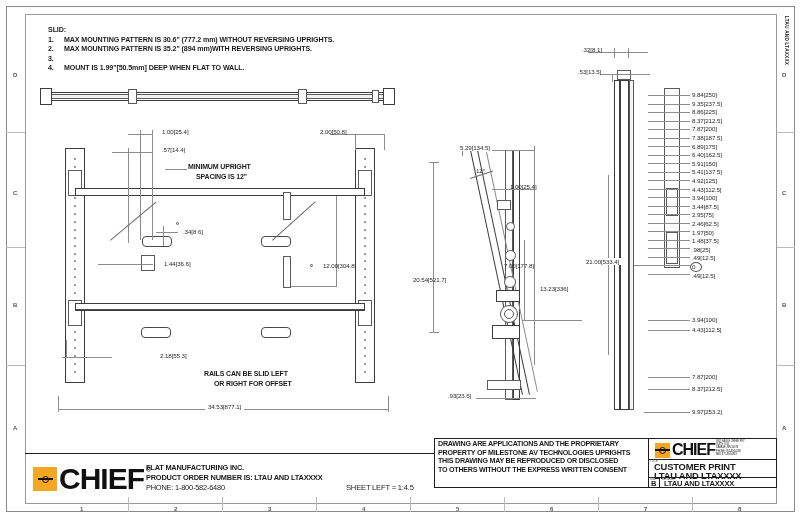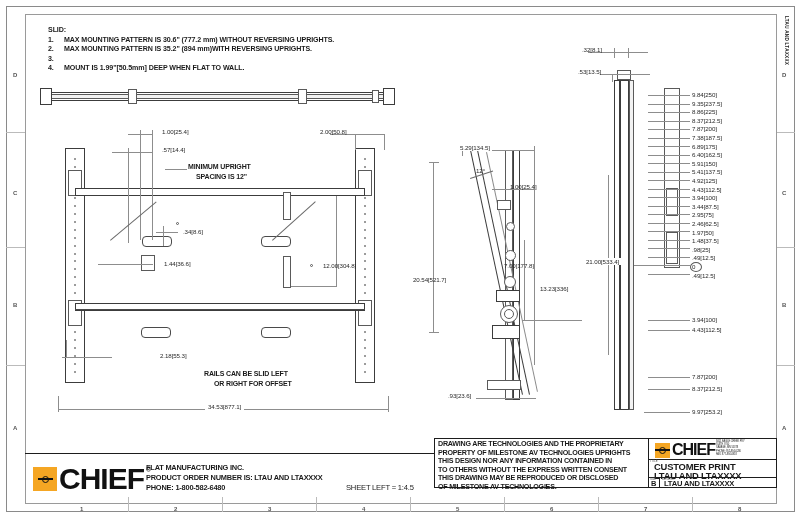--- a/index.html
+++ b/index.html
@@ -396,7 +396,7 @@
   <div class="vl" style="left:659px;top:477px;height:11px;border-left:0.9px solid #1d1d1d;"></div>
 
   <div style="position:absolute;left:438px;top:440px;width:206px;" class="legal">
-    <div>DRAWING ARE TECHNOLOGIES AND THE PROPRIETARY</div>
+    <div>DRAWING ARE APPLICATIONS AND THE PROPRIETARY</div>
     <div>PROPERTY OF MILESTONE AV TECHNOLOGIES UPRIGHTS</div>
     <div>THIS DESIGN NOR ANY INFORMATION CONTAINED IN</div>
     <div>TO OTHERS WITHOUT THE EXPRESS WRITTEN CONSENT</div>

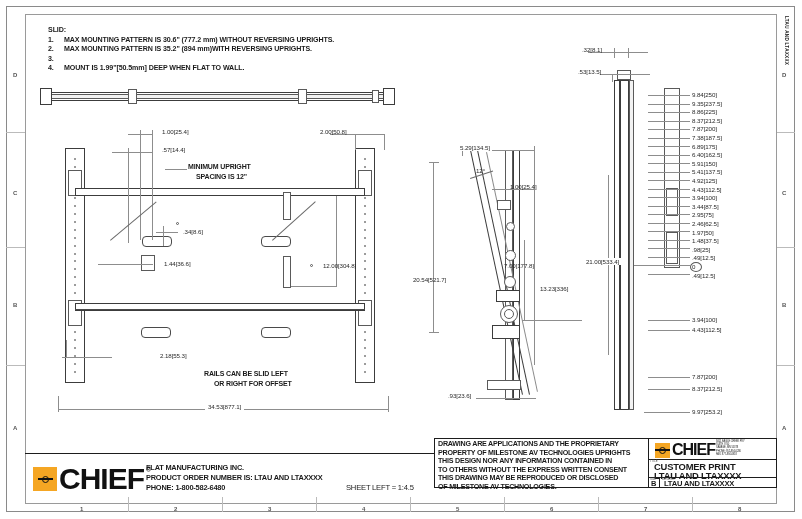--- a/index.html
+++ b/index.html
@@ -398,7 +398,6 @@
   <div style="position:absolute;left:438px;top:440px;width:206px;" class="legal">
     <div>DRAWING ARE APPLICATIONS AND THE PROPRIETARY</div>
     <div>PROPERTY OF MILESTONE AV TECHNOLOGIES UPRIGHTS</div>
-    <div>THIS DESIGN NOR ANY INFORMATION CONTAINED IN</div>
     <div>TO OTHERS WITHOUT THE EXPRESS WRITTEN CONSENT</div>
     <div>THIS DRAWING MAY BE REPRODUCED OR DISCLOSED</div>
     <div>OF MILESTONE AV TECHNOLOGIES.</div>

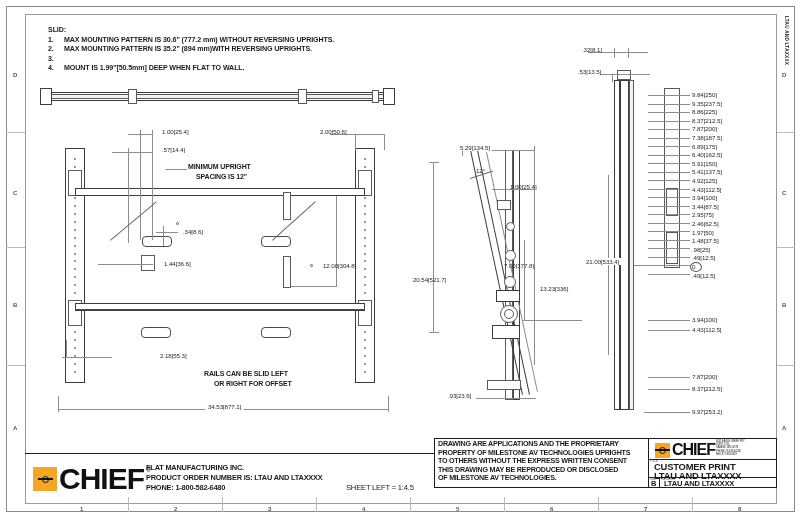--- a/index.html
+++ b/index.html
@@ -398,8 +398,8 @@
   <div style="position:absolute;left:438px;top:440px;width:206px;" class="legal">
     <div>DRAWING ARE APPLICATIONS AND THE PROPRIETARY</div>
     <div>PROPERTY OF MILESTONE AV TECHNOLOGIES UPRIGHTS</div>
+    <div>THIS DRAWING MAY BE REPRODUCED OR DISCLOSED</div>
     <div>TO OTHERS WITHOUT THE EXPRESS WRITTEN CONSENT</div>
-    <div>THIS DRAWING MAY BE REPRODUCED OR DISCLOSED</div>
     <div>OF MILESTONE AV TECHNOLOGIES.</div>
   </div>
 

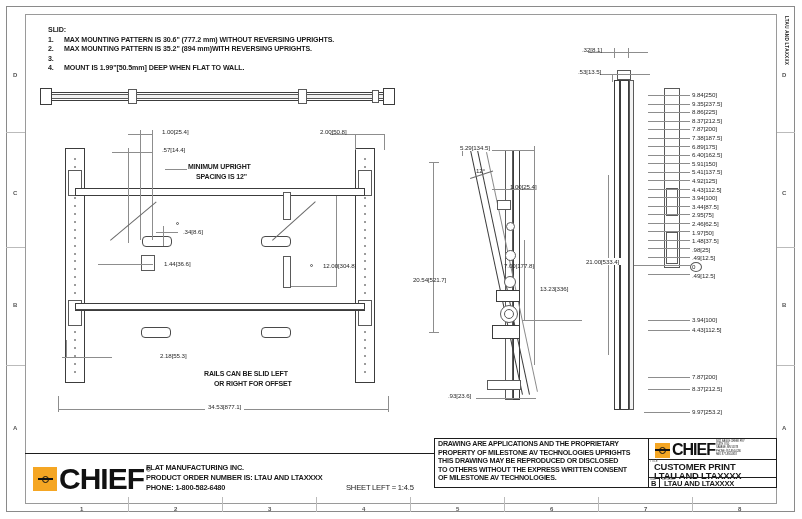--- a/index.html
+++ b/index.html
@@ -400,7 +400,6 @@
     <div>PROPERTY OF MILESTONE AV TECHNOLOGIES UPRIGHTS</div>
     <div>THIS DRAWING MAY BE REPRODUCED OR DISCLOSED</div>
     <div>TO OTHERS WITHOUT THE EXPRESS WRITTEN CONSENT</div>
-    <div>OF MILESTONE AV TECHNOLOGIES.</div>
   </div>
 
   <div style="position:absolute;left:655px;top:441px;" class="chief-logo">

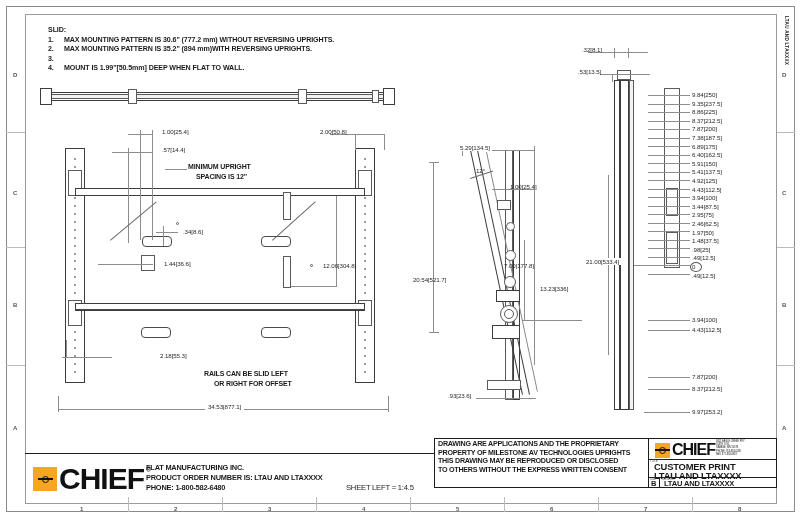--- a/index.html
+++ b/index.html
@@ -431,7 +431,7 @@
   </div>
   <div class="t" style="left:146px;top:463px;font-size:7.4px;font-weight:bold;letter-spacing:-0.2px;">FLAT MANUFACTURING INC.</div>
   <div class="t" style="left:146px;top:473px;font-size:7.4px;font-weight:bold;letter-spacing:-0.2px;">PRODUCT ORDER NUMBER IS: LTAU AND LTAXXXX</div>
-  <div class="t" style="left:146px;top:483px;font-size:7.4px;font-weight:bold;letter-spacing:-0.2px;">PHONE: 1-800-582-6480</div>
+  <div class="t" style="left:146px;top:483px;font-size:7.4px;font-weight:normal;letter-spacing:-0.2px;">PHONE: 1-800-582-6480</div>
   <div class="t" style="left:346px;top:483px;font-size:7.6px;letter-spacing:-0.2px;">SHEET LEFT = 1:4.5</div>
 
 </div>

